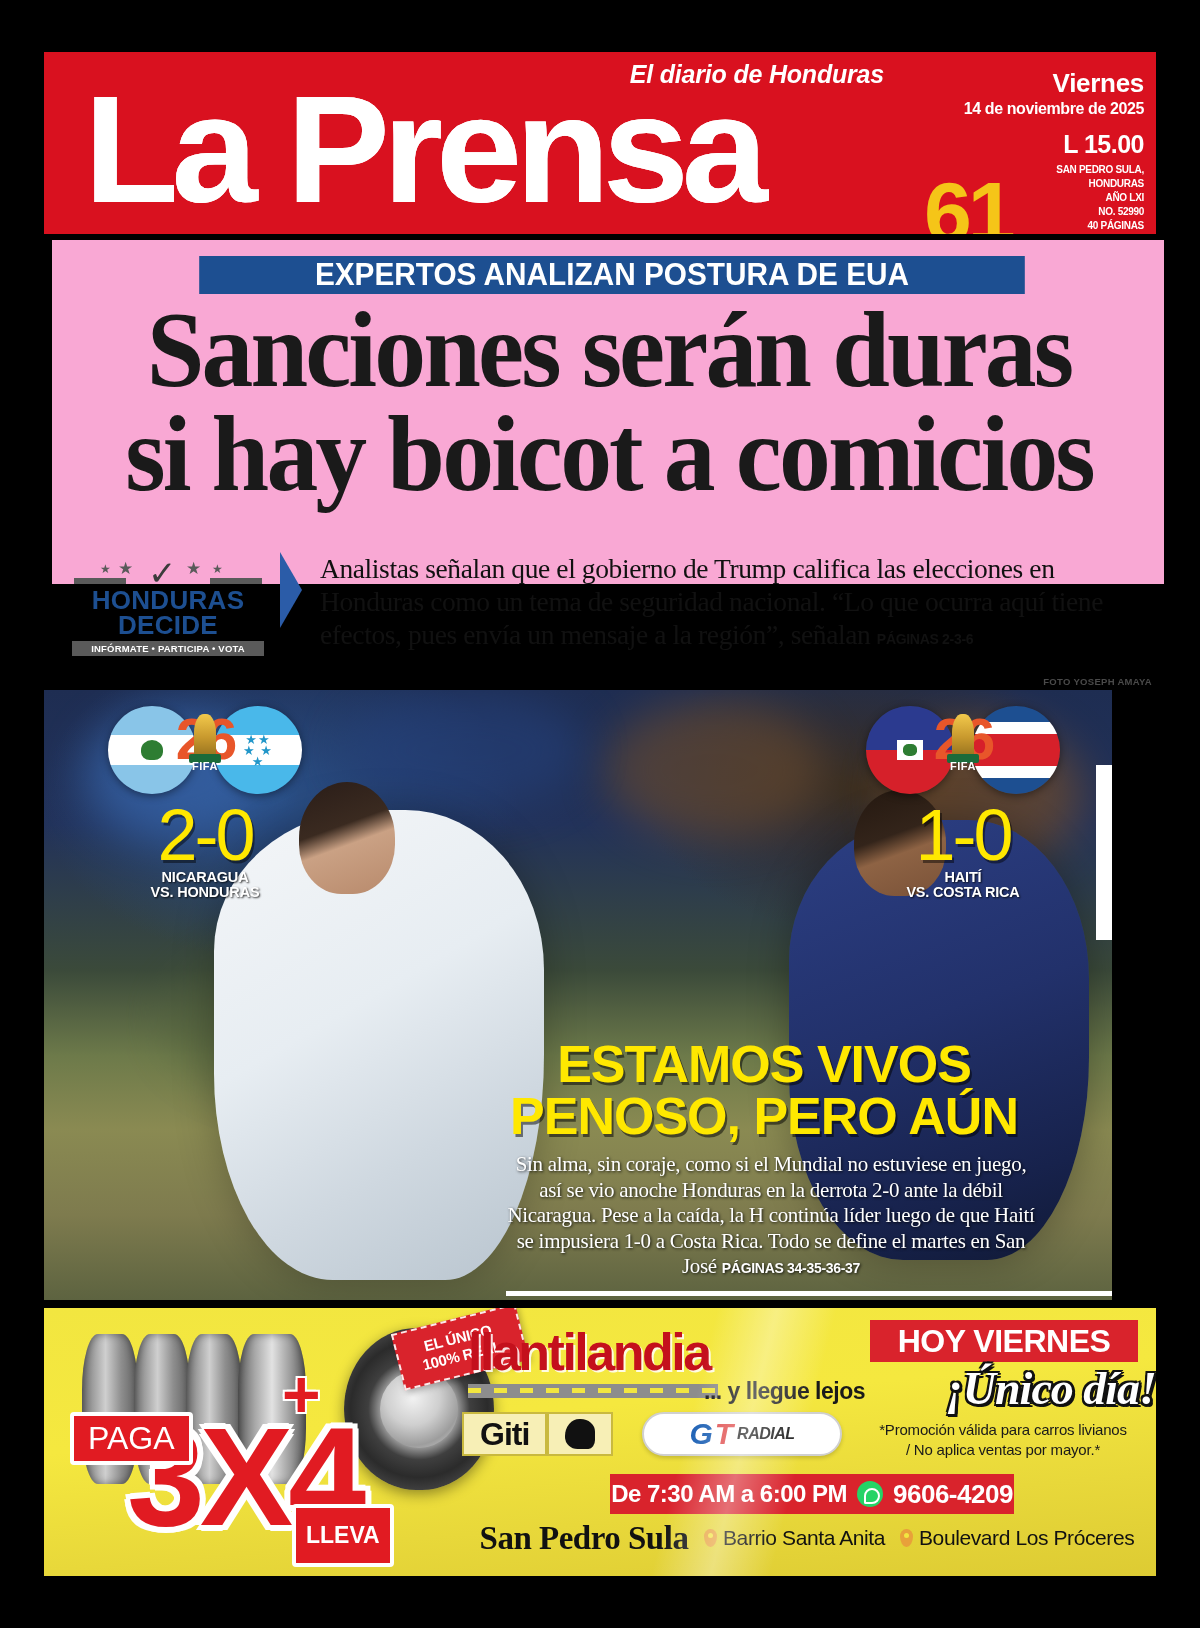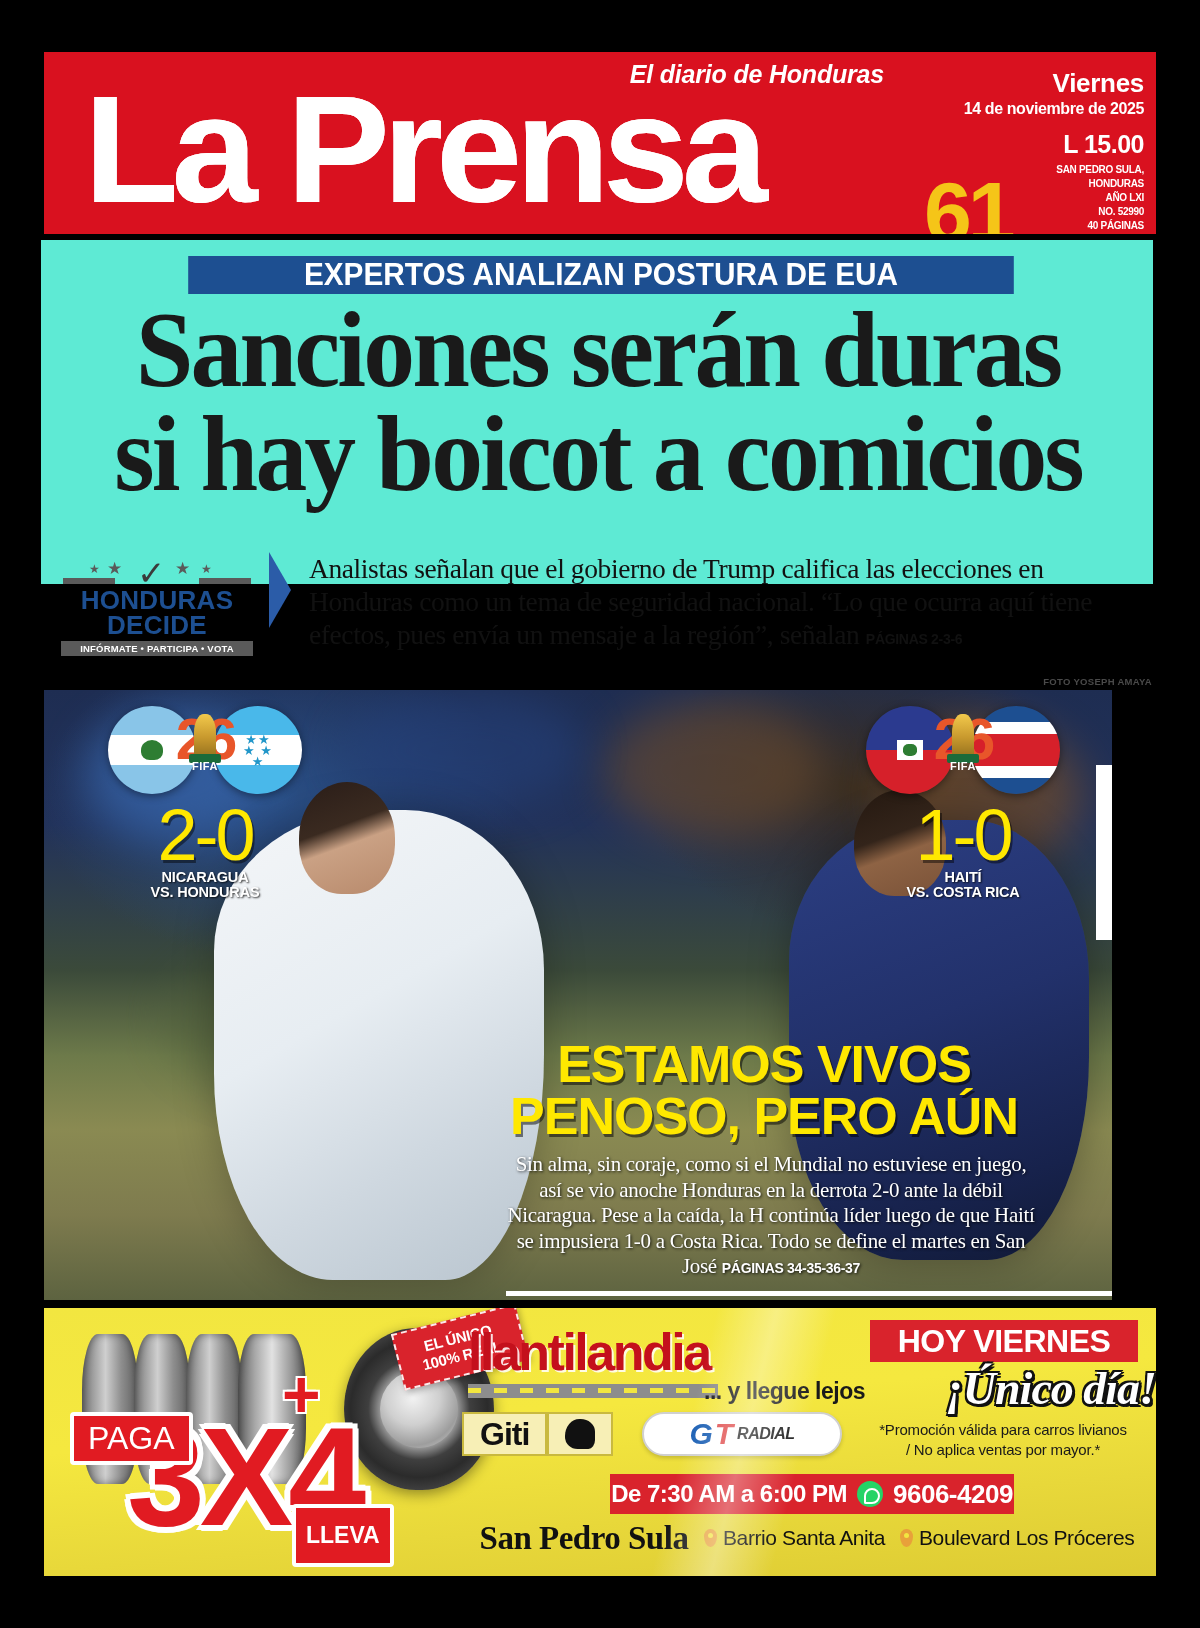--- a/index.html
+++ b/index.html
@@ -45,8 +45,8 @@
 
   
   .lead{
-    position:absolute; left:41px; top:240px; width:1112px; height:344px;
-    background:#5eead4;
+    position:absolute; left:52px; top:240px; width:1112px; height:344px;
+    background:#f9a8d4;
   }
   .kicker{
     position:absolute; left:130px; top:16px; width:860px; height:38px;

